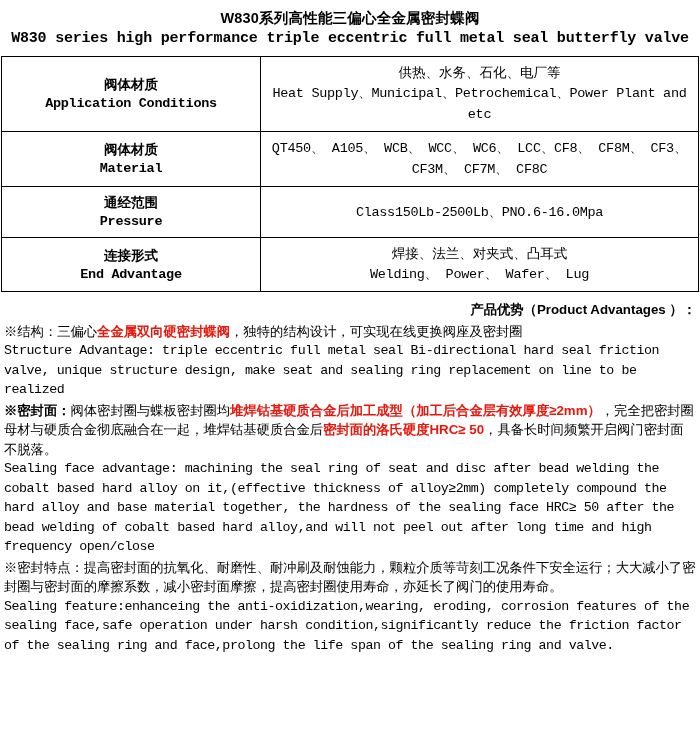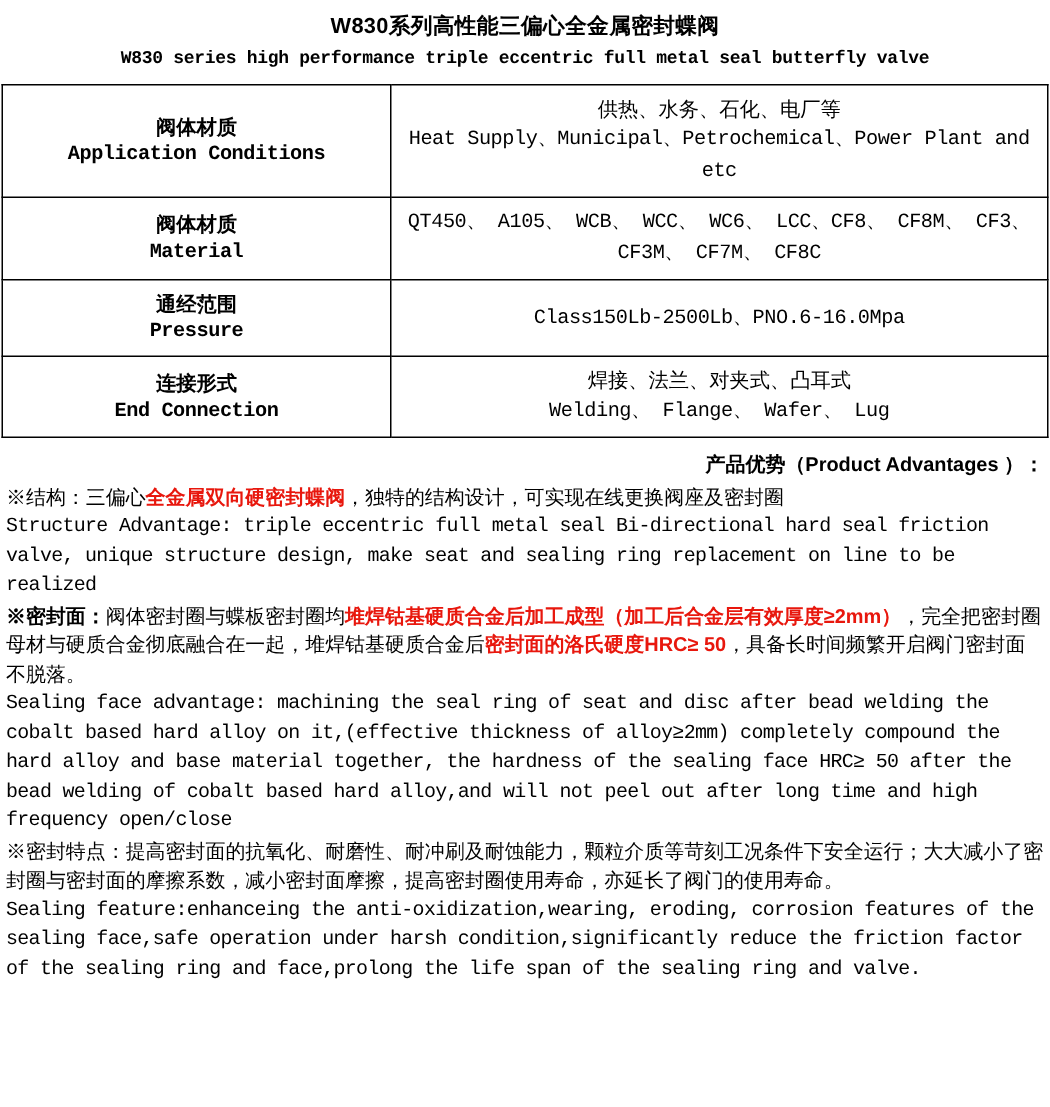--- a/index.html
+++ b/index.html
@@ -32,7 +32,7 @@
     letter-spacing: 0.2px;
   }
   .title-en {
-    font-size: 12px;
+    font-size: 15px;
     font-weight: bold;
     font-family: "Liberation Mono", monospace;
     line-height: 22px;

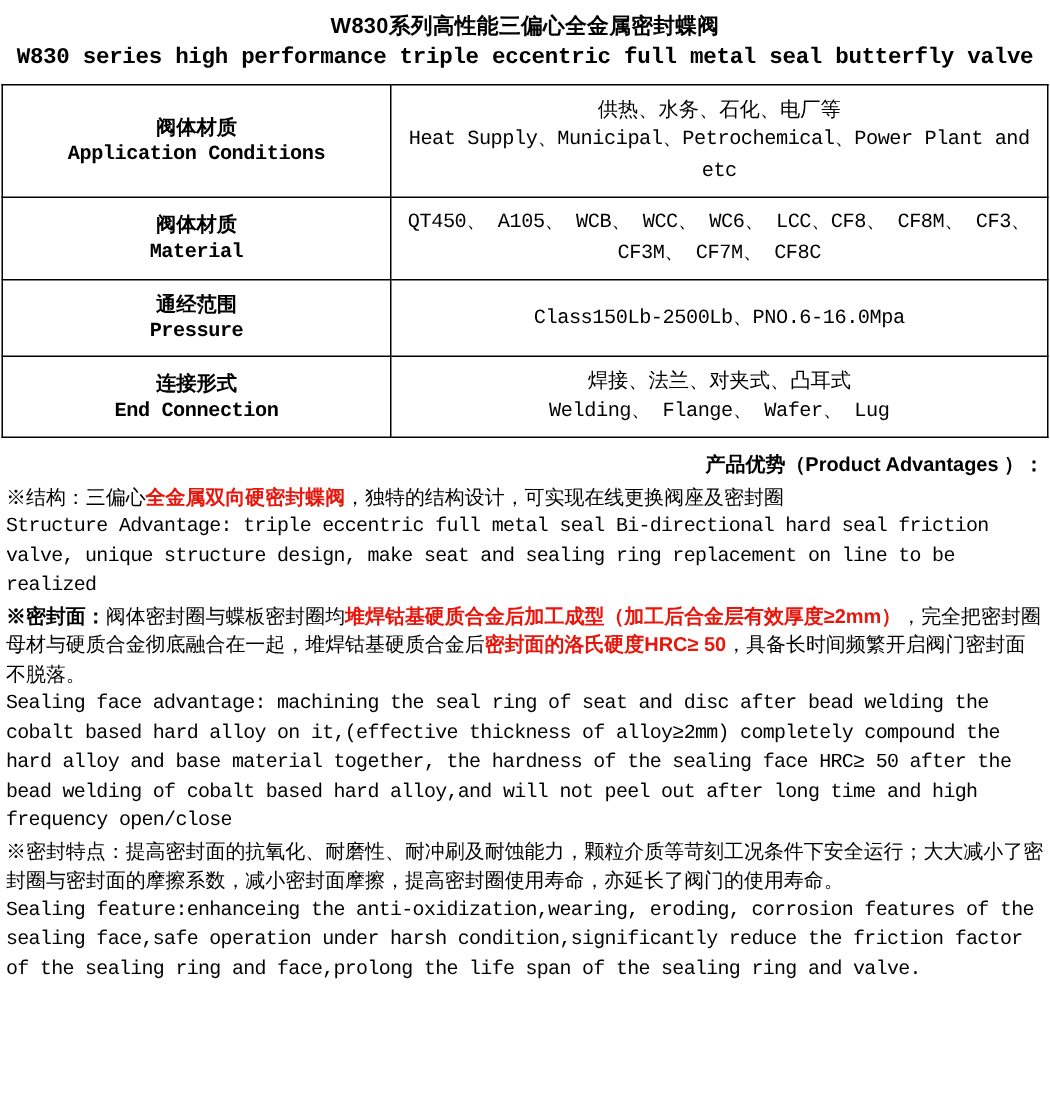--- a/index.html
+++ b/index.html
@@ -161,7 +161,7 @@
       <tr>
         <td class="label">
           <div class="lbl-cn">连接形式</div>
-          <div class="lbl-en">End Connection</div>
+          <div class="lbl-en">End Advantage</div>
         </td>
         <td>
           <div class="val-cn">焊接、法兰、对夹式、凸耳式</div>

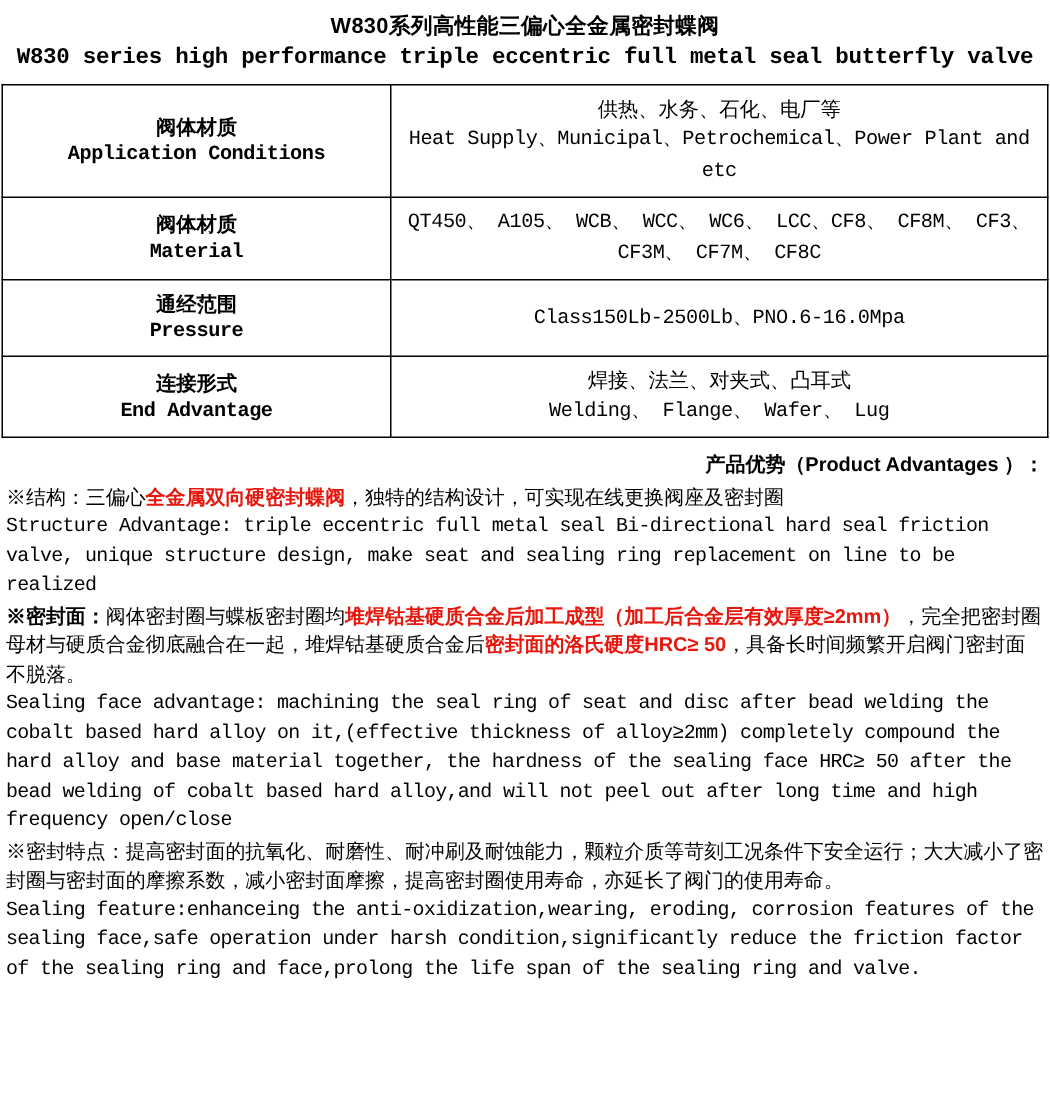--- a/index.html
+++ b/index.html
@@ -165,7 +165,7 @@
         </td>
         <td>
           <div class="val-cn">焊接、法兰、对夹式、凸耳式</div>
-          <div class="val-en">Welding、 Flange、 Wafer、 Lug</div>
+          <div class="val-en">Welding、 Power、 Wafer、 Lug</div>
         </td>
       </tr>
     </tbody>

